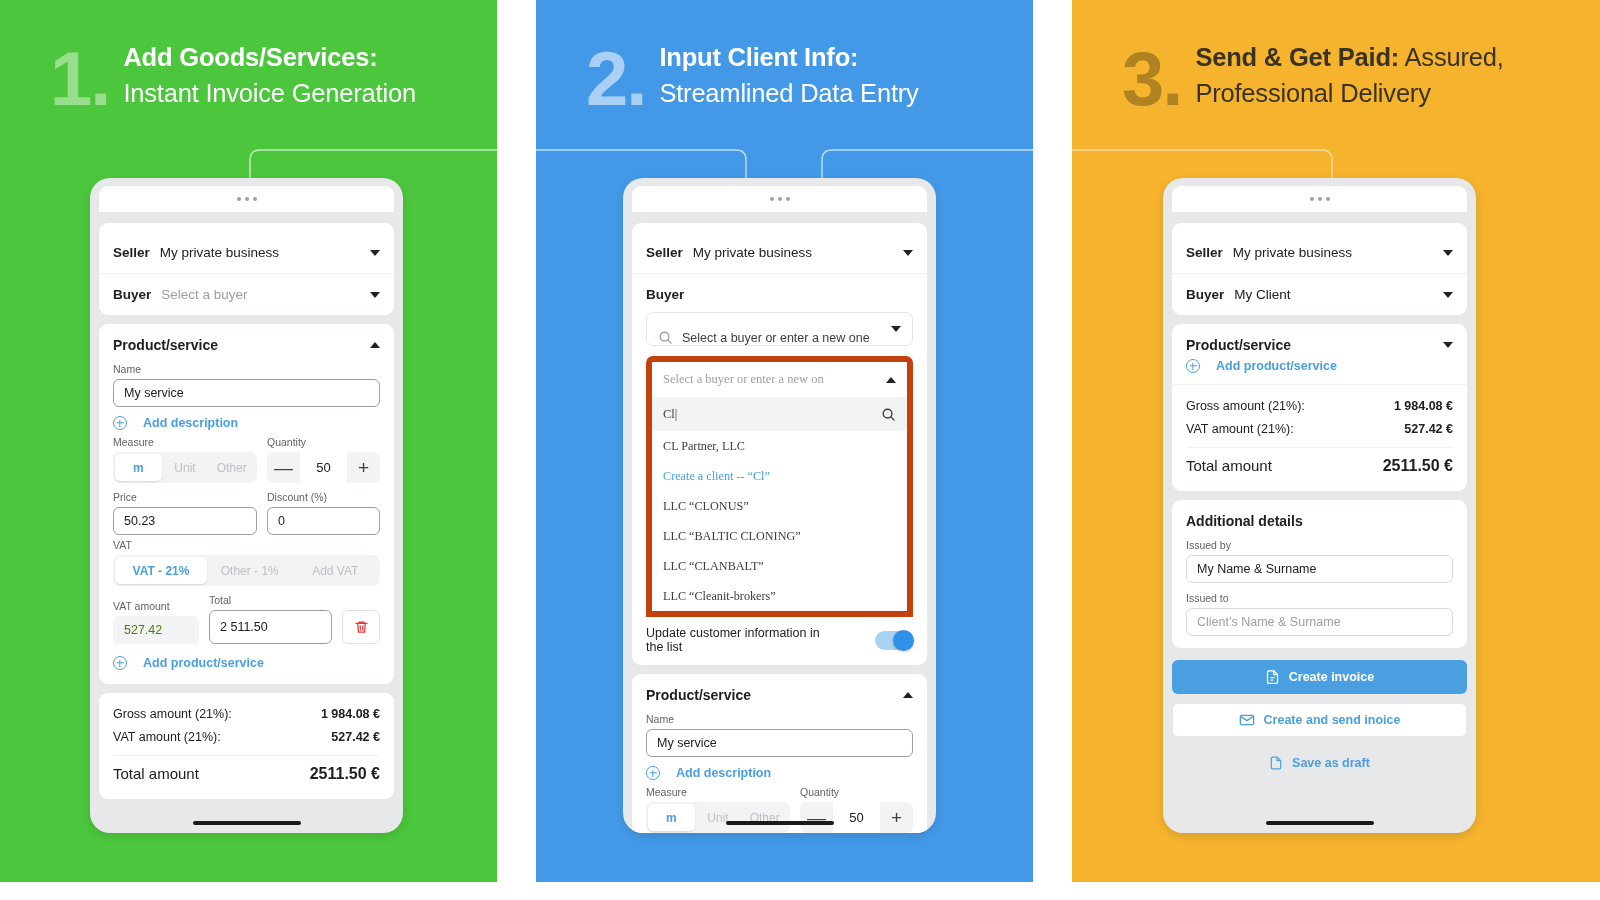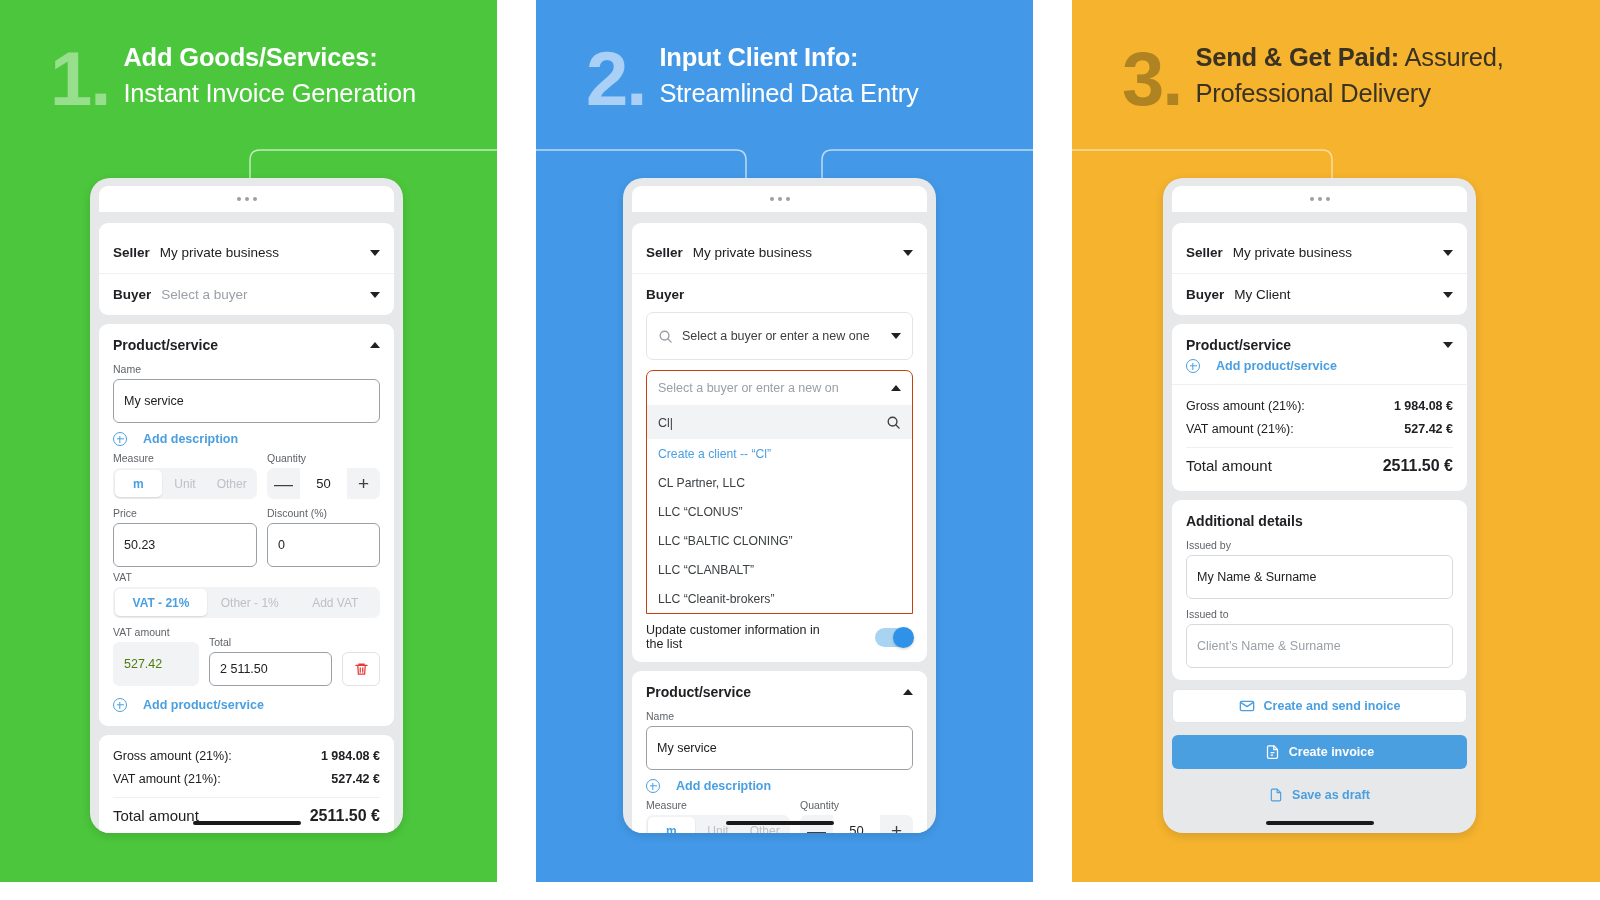--- a/index.html
+++ b/index.html
@@ -205,9 +205,9 @@
 
   
   .combo {
-    display: flex; align-items: center; gap: 9px;
+    display: flex; align-items: flex-end; gap: 9px;
     border: 1px solid #E3E5E8; border-radius: 7px;
-    height: 48px; padding: 0 11px; margin: 0 14px 10px 14px;
+    height: 34px; padding: 0 11px; margin: 0 14px 10px 14px;
     position: relative;
   }
   .combo .txt { font-size: 12.5px; color: #3c4043; }

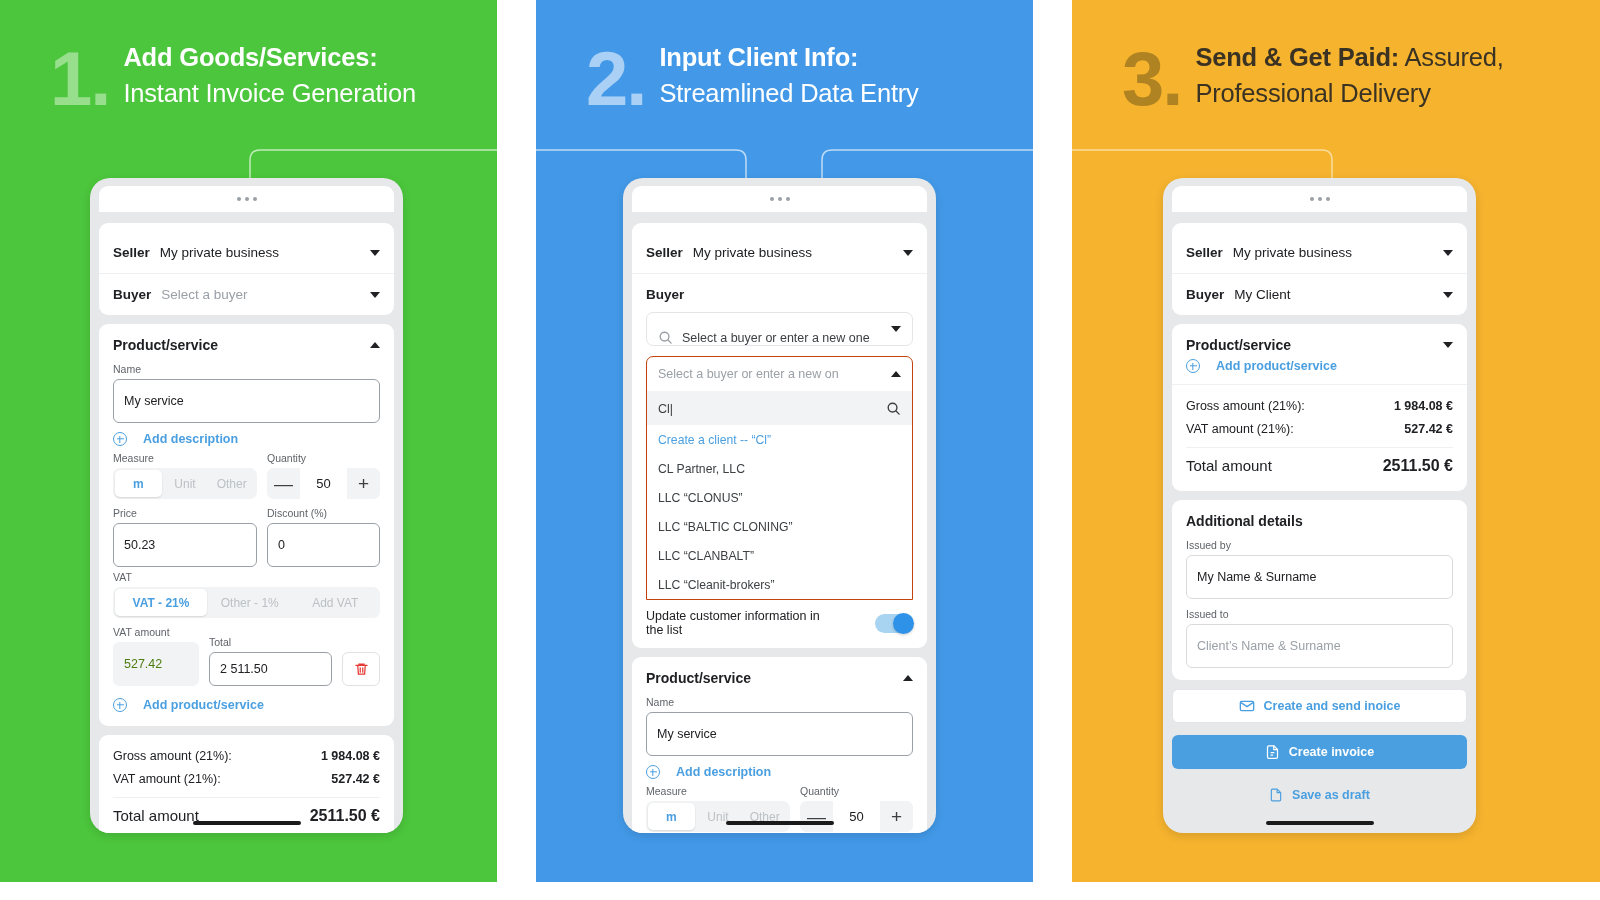--- a/index.html
+++ b/index.html
@@ -214,10 +214,11 @@
 
   .dropdown {
     margin: 0 14px 0 14px;
-    border: 1px solid #c2410c;
+    border: 6px solid #c2410c;
     border-radius: 7px 7px 0 0;
     background: #fff;
     overflow: hidden;
+    font-family: Liberation Serif, serif;
   }
   .dd-head {
     display: flex; align-items: center; justify-content: space-between;

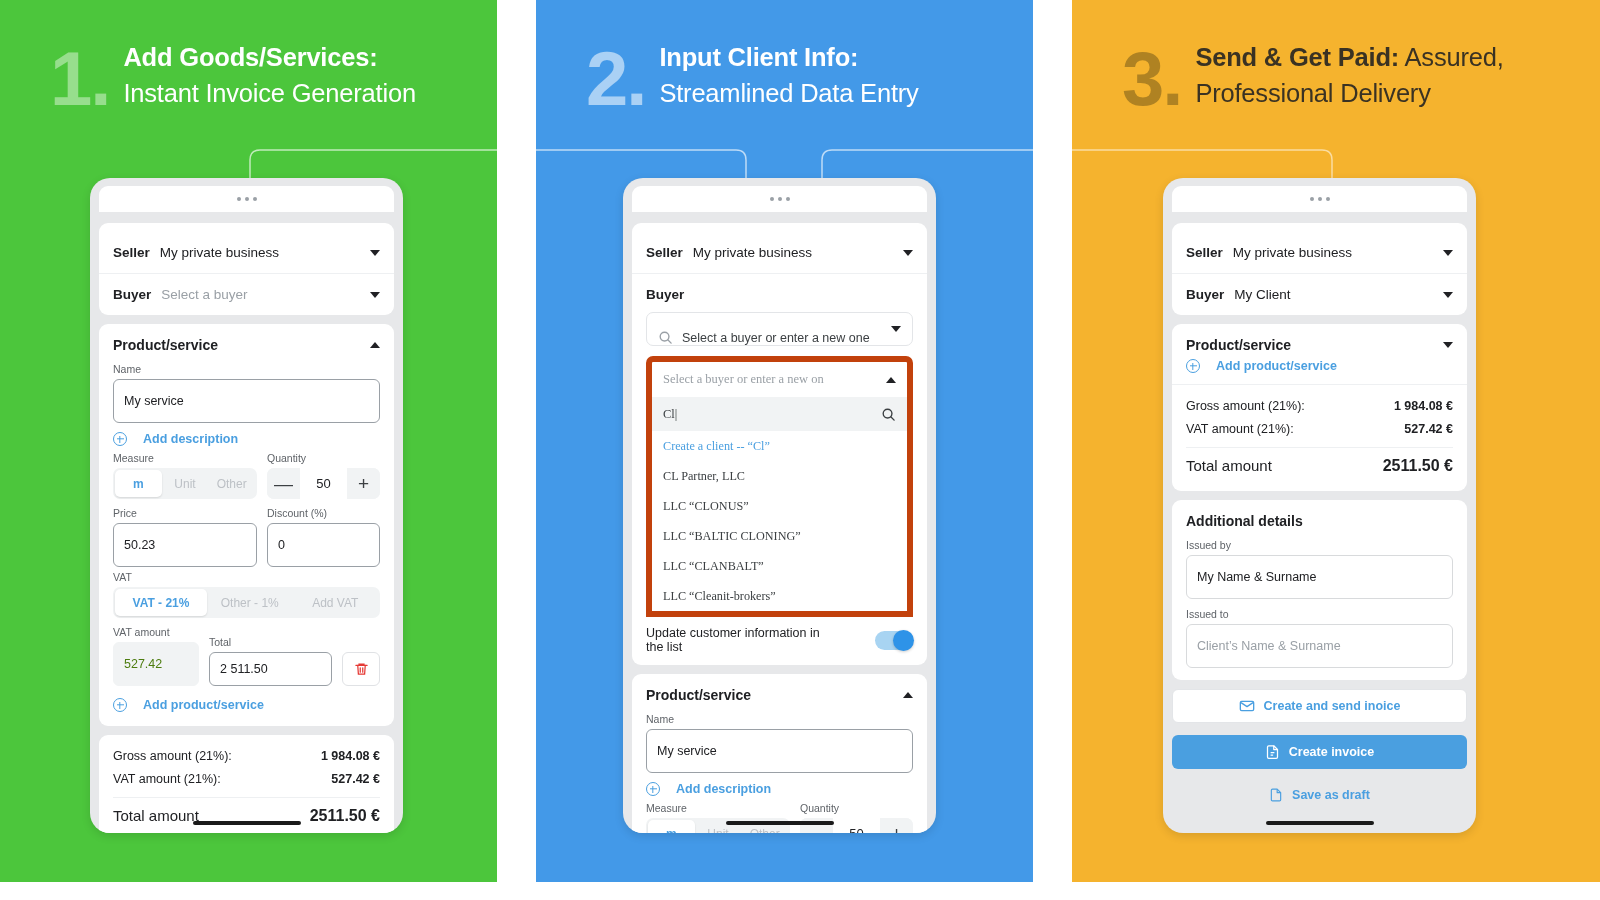--- a/index.html
+++ b/index.html
@@ -127,7 +127,7 @@
   .inp {
     border: 1px solid #9AA0A6;
     border-radius: 6px;
-    height: 44px;
+    height: 28px;
     display: flex; align-items: center;
     padding: 0 10px;
     font-size: 12.5px;

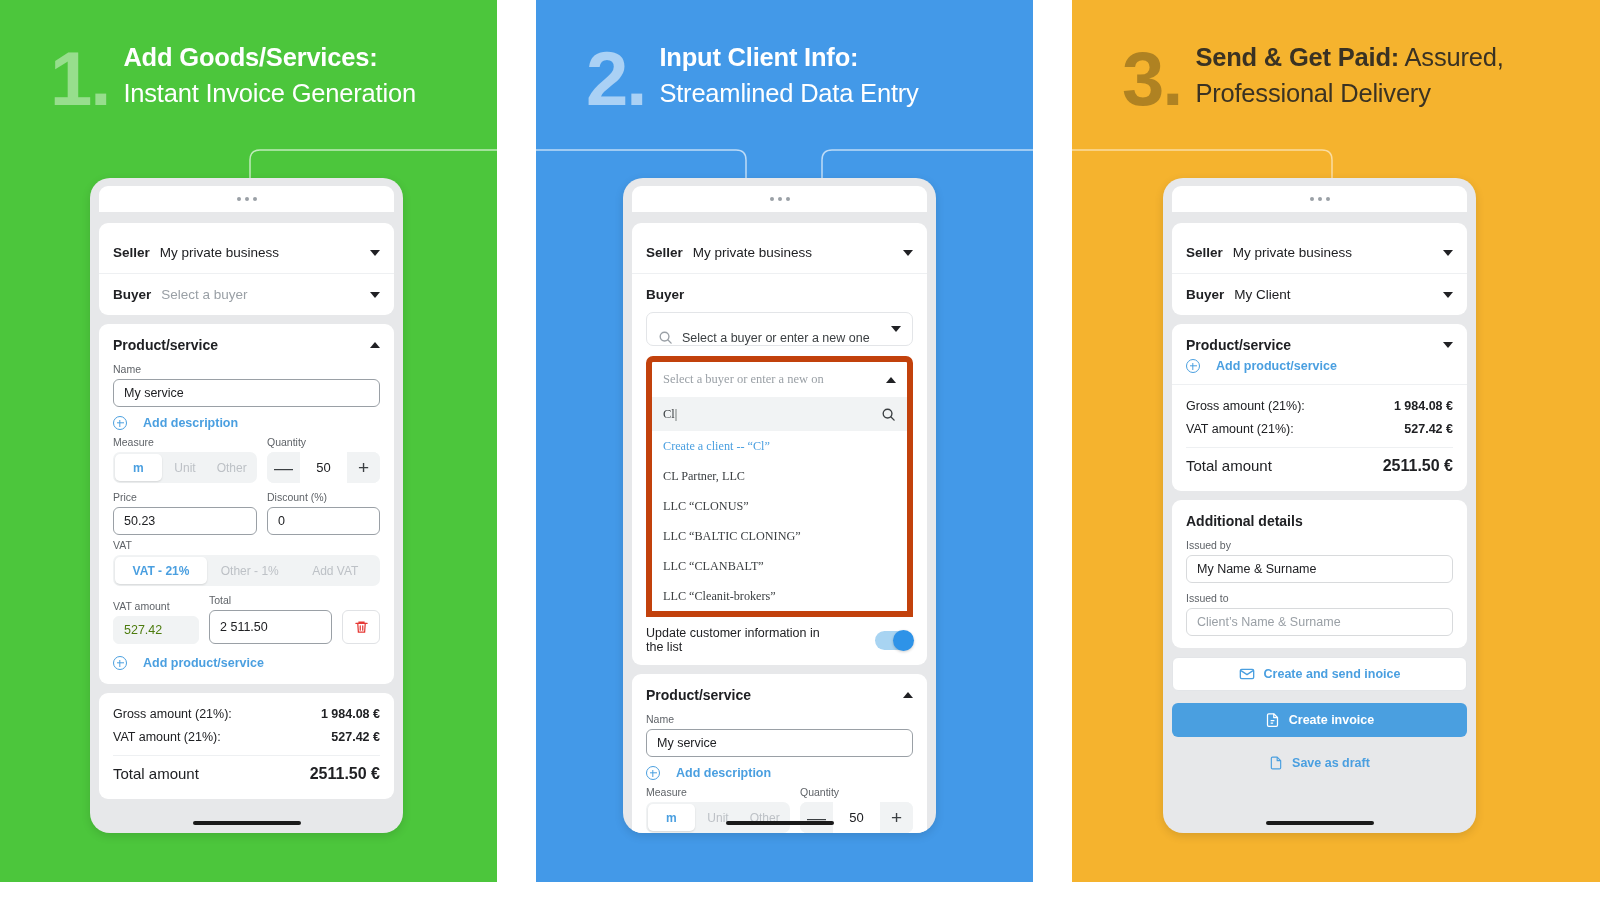--- a/index.html
+++ b/index.html
@@ -471,8 +471,8 @@
               <path d="M16 16l5 5"></path>
           </svg>
         </div>
+        <div class="dd-item">CL Partner, LLC</div>
         <div class="dd-item create">Create a client -- “Cl”</div>
-        <div class="dd-item">CL Partner, LLC</div>
         <div class="dd-item">LLC “CLONUS”</div>
         <div class="dd-item">LLC “BALTIC CLONING”</div>
         <div class="dd-item">LLC “CLANBALT”</div>

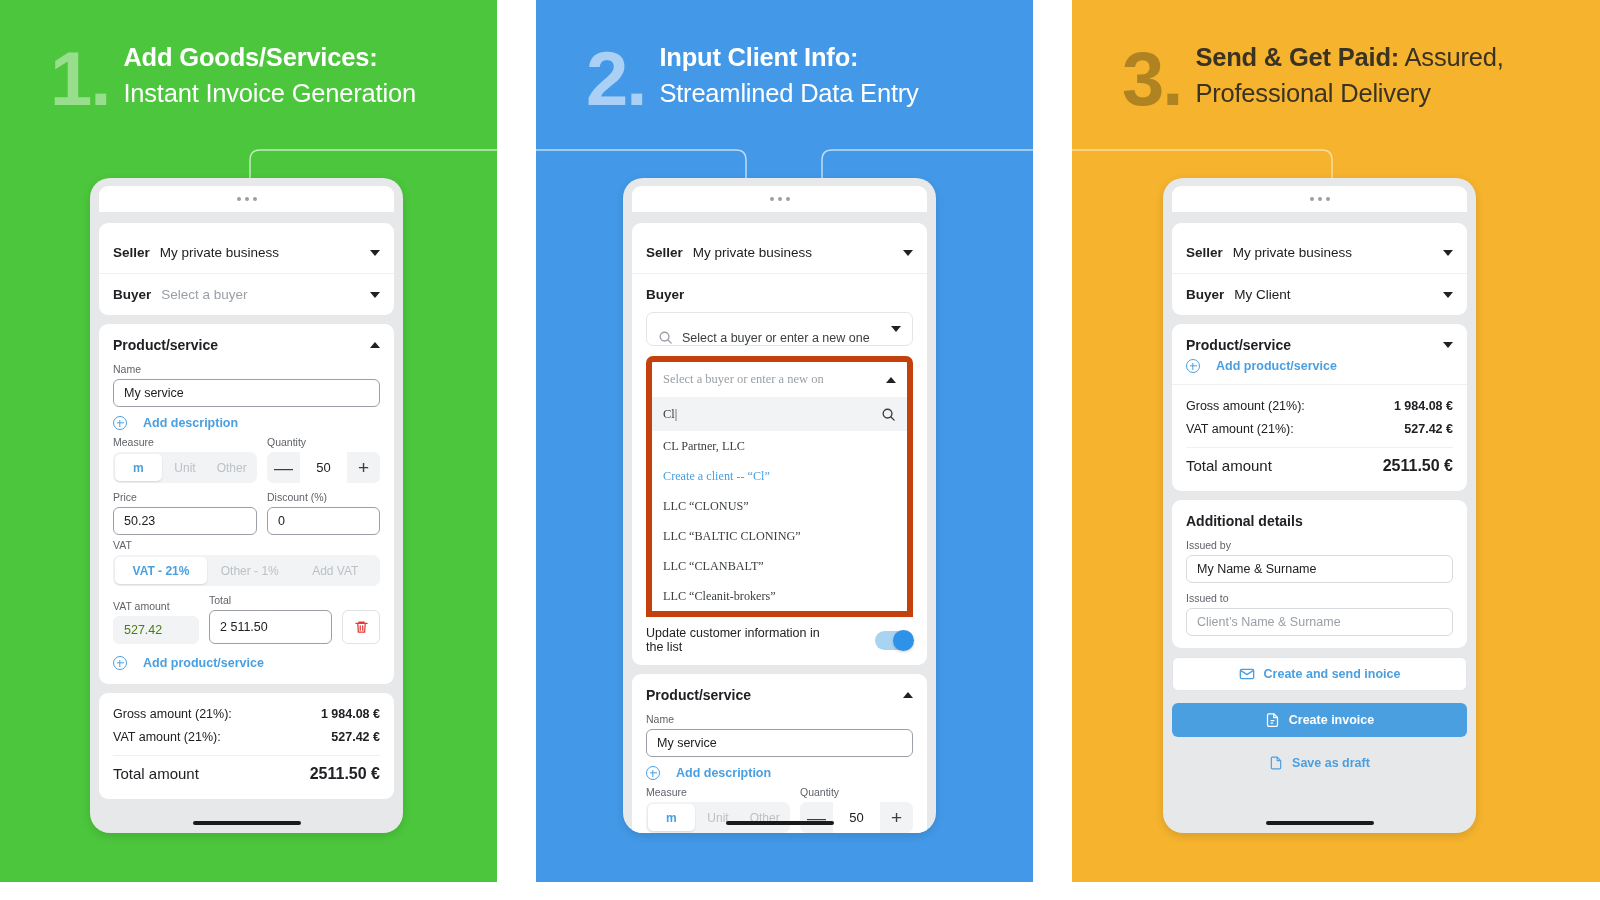--- a/index.html
+++ b/index.html
@@ -596,14 +596,6 @@
       </div>
     </div>
 
-    <div class="btn outline">
-      <svg width="16" height="16" viewBox="0 0 24 24" fill="none" stroke="#4A9FE0" stroke-width="2" stroke-linejoin="round">
-        <rect x="2" y="5" width="20" height="14" rx="2"></rect>
-          <path d="M3 7l9 6 9-6"></path>
-      </svg>
-      <span>Create and send inoice</span>
-    </div>
-
     <div class="btn primary" style="margin-top:12px;">
       <svg width="15" height="16" viewBox="0 0 24 24" fill="none" stroke="#ffffff" stroke-width="2" stroke-linejoin="round">
         <path d="M14 2H6a2 2 0 0 0-2 2v16a2 2 0 0 0 2 2h12a2 2 0 0 0 2-2V8z"></path>
@@ -613,6 +605,14 @@
       <span>Create invoice</span>
     </div>
 
+    <div class="btn outline">
+      <svg width="16" height="16" viewBox="0 0 24 24" fill="none" stroke="#4A9FE0" stroke-width="2" stroke-linejoin="round">
+        <rect x="2" y="5" width="20" height="14" rx="2"></rect>
+          <path d="M3 7l9 6 9-6"></path>
+      </svg>
+      <span>Create and send inoice</span>
+    </div>
+
     <div class="btn ghost">
       <svg width="14" height="16" viewBox="0 0 24 24" fill="none" stroke="#4A9FE0" stroke-width="2" stroke-linejoin="round">
         <path d="M14 2H6a2 2 0 0 0-2 2v16a2 2 0 0 0 2 2h12a2 2 0 0 0 2-2V8z"></path>

